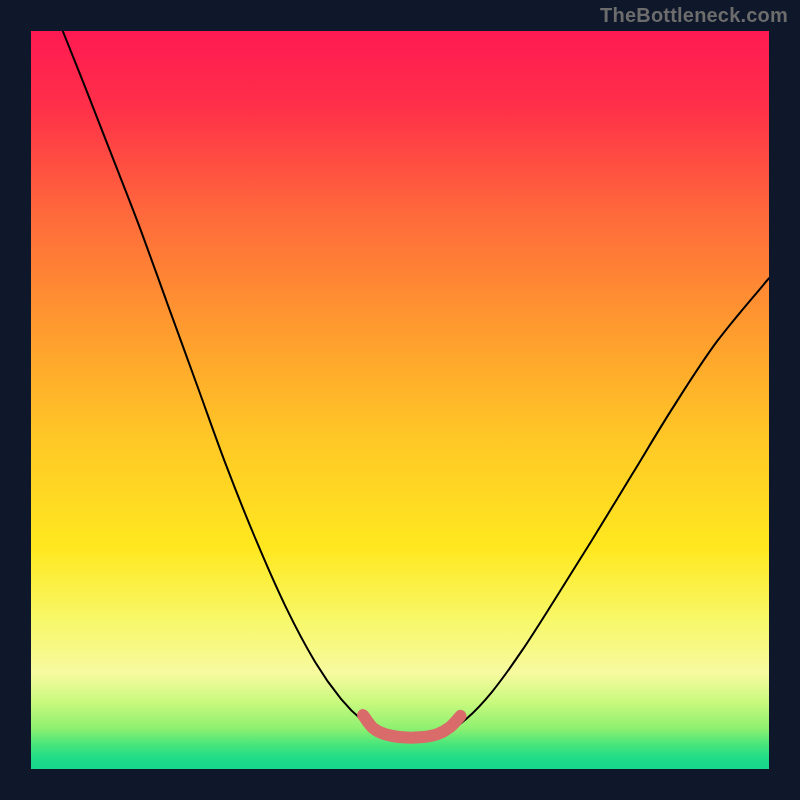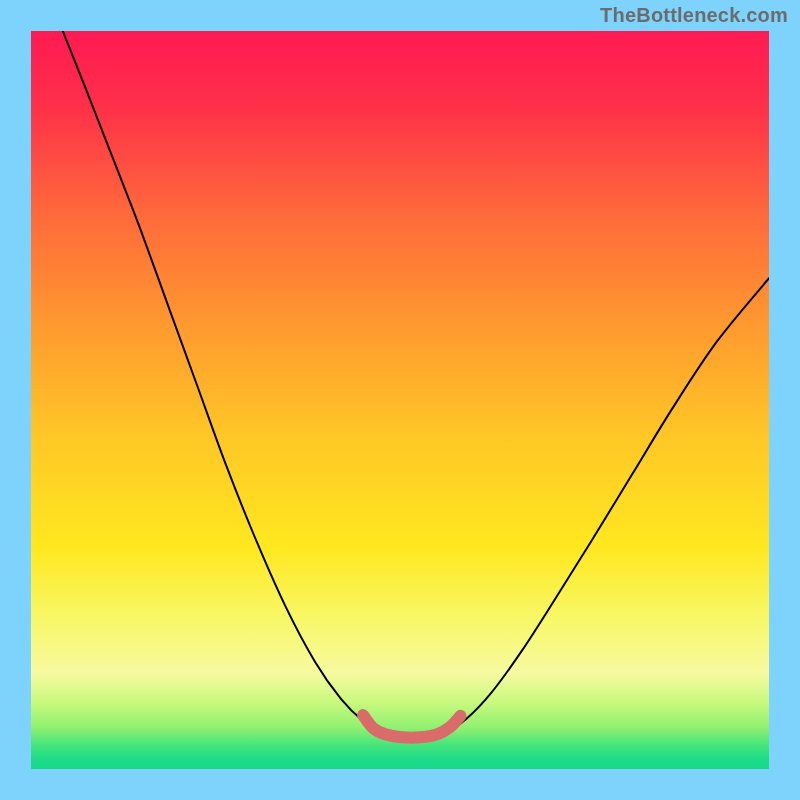--- a/index.html
+++ b/index.html
@@ -17,7 +17,7 @@
     top: 0;
     width: 800px;
     height: 800px;
-    background: #7dd3fc;
+    background: #0f172a;
   }
   .watermark {
     position: absolute;

